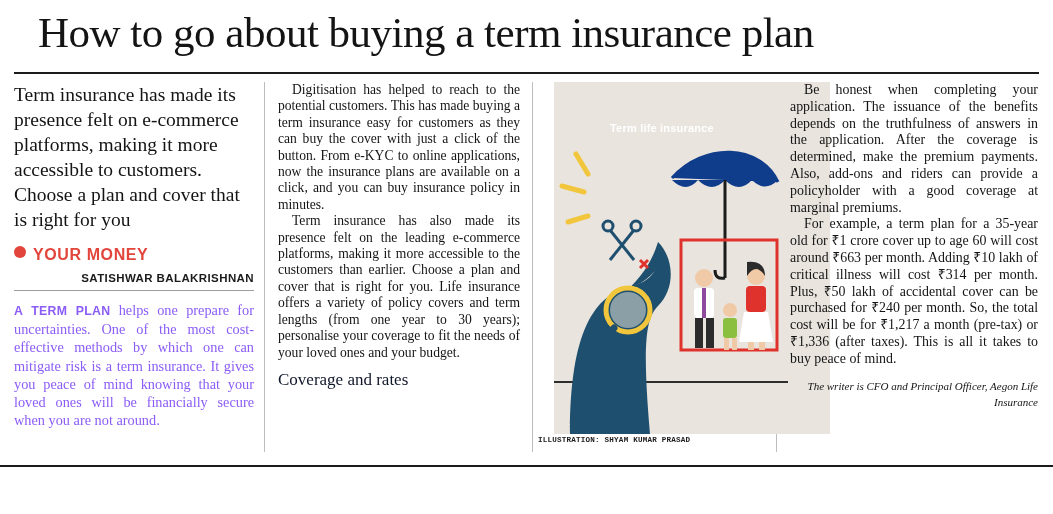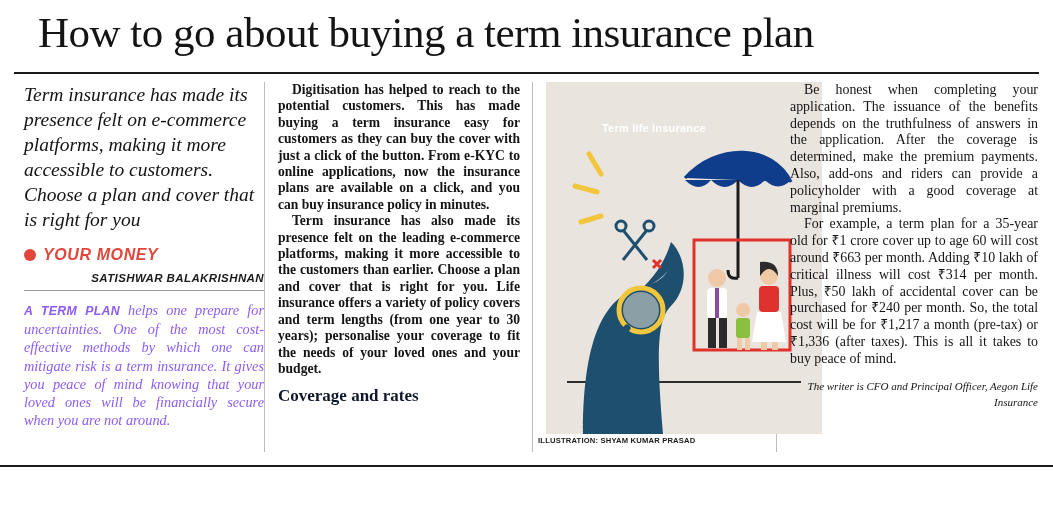--- a/index.html
+++ b/index.html
@@ -27,7 +27,7 @@
 
   
   .col{position:absolute;top:82px;}
-  .col1{left:24px;width:240px;font-style:italic;}
+  .col1{left:14px;width:240px;}
   .col2{left:278px;width:242px;}
   .col3{left:790px;width:248px;}
 

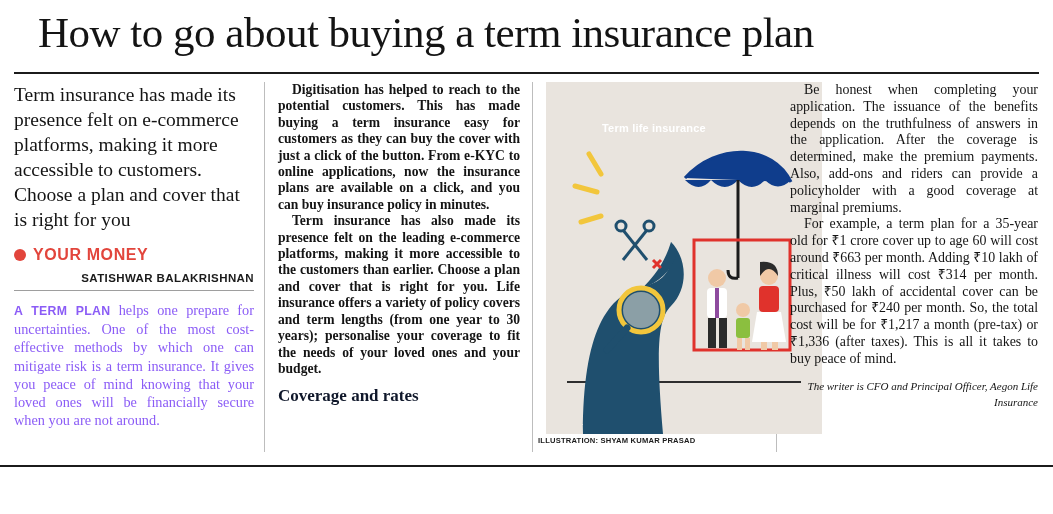--- a/index.html
+++ b/index.html
@@ -65,7 +65,7 @@
 
   
   .body2{
-    font-size:13.6px;line-height:16.4px;text-align:justify;color:#141414;font-weight:bold;
+    font-size:13.6px;line-height:16.4px;text-align:justify;color:#141414;
   }
   .body2 p{margin:0 0 0 0;text-indent:14px;}
   .subhead{

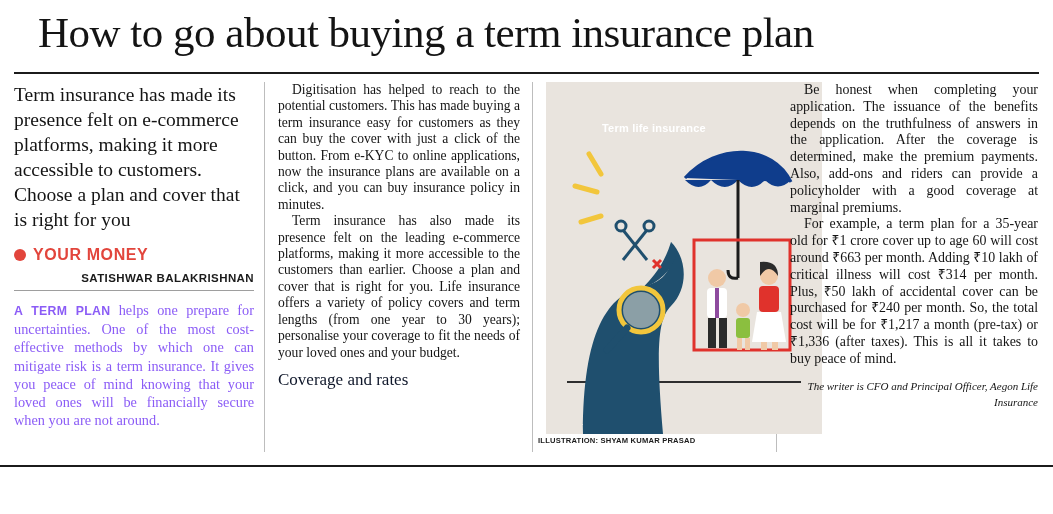--- a/index.html
+++ b/index.html
@@ -84,7 +84,7 @@
 
   
   .illo-wrap{position:absolute;left:538px;top:82px;width:234px;height:370px;}
-  .illo{position:absolute;left:8px;top:0;width:276px;height:352px;background:#e9e4de;text-align:center;}
+  .illo{position:absolute;left:16px;top:0;width:276px;height:352px;background:#e9e4de;}
   .illo-credit{
     position:absolute;left:0;top:354px;width:234px;
     font-family:Liberation Sans, sans-serif;

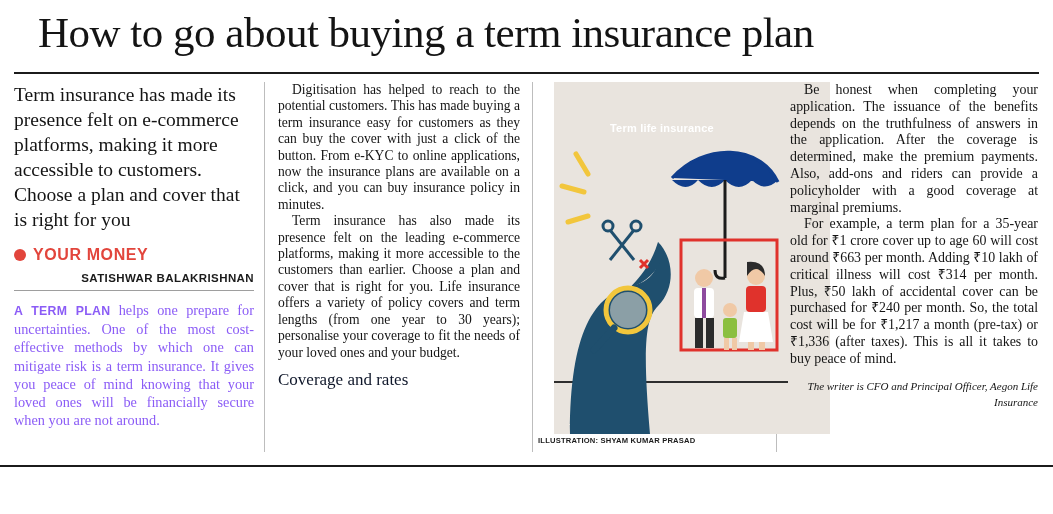--- a/index.html
+++ b/index.html
@@ -42,7 +42,7 @@
     margin:0 0 14px 0;
   }
   .money-row{
-    display:flex;align-items:center;gap:7px;margin:2px 0 2px 0;
+    display:flex;gap:7px;margin:2px 0 2px 0;
   }
   .dot{
     width:12px;height:12px;border-radius:50%;background:#e2453c;display:inline-block;

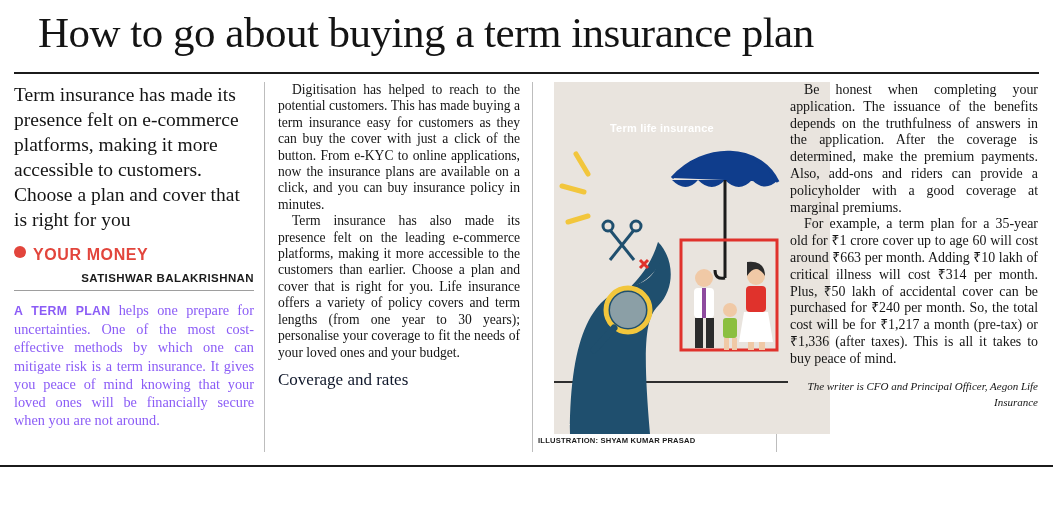--- a/index.html
+++ b/index.html
@@ -87,7 +87,7 @@
   .illo{position:absolute;left:16px;top:0;width:276px;height:352px;background:#e9e4de;}
   .illo-credit{
     position:absolute;left:0;top:354px;width:234px;
-    font-family:Liberation Sans, sans-serif;
+    font-family:Liberation Mono, monospace;
     font-size:7.6px;font-weight:700;letter-spacing:0.2px;color:#1b1b1b;
   }
   .illo-label{

